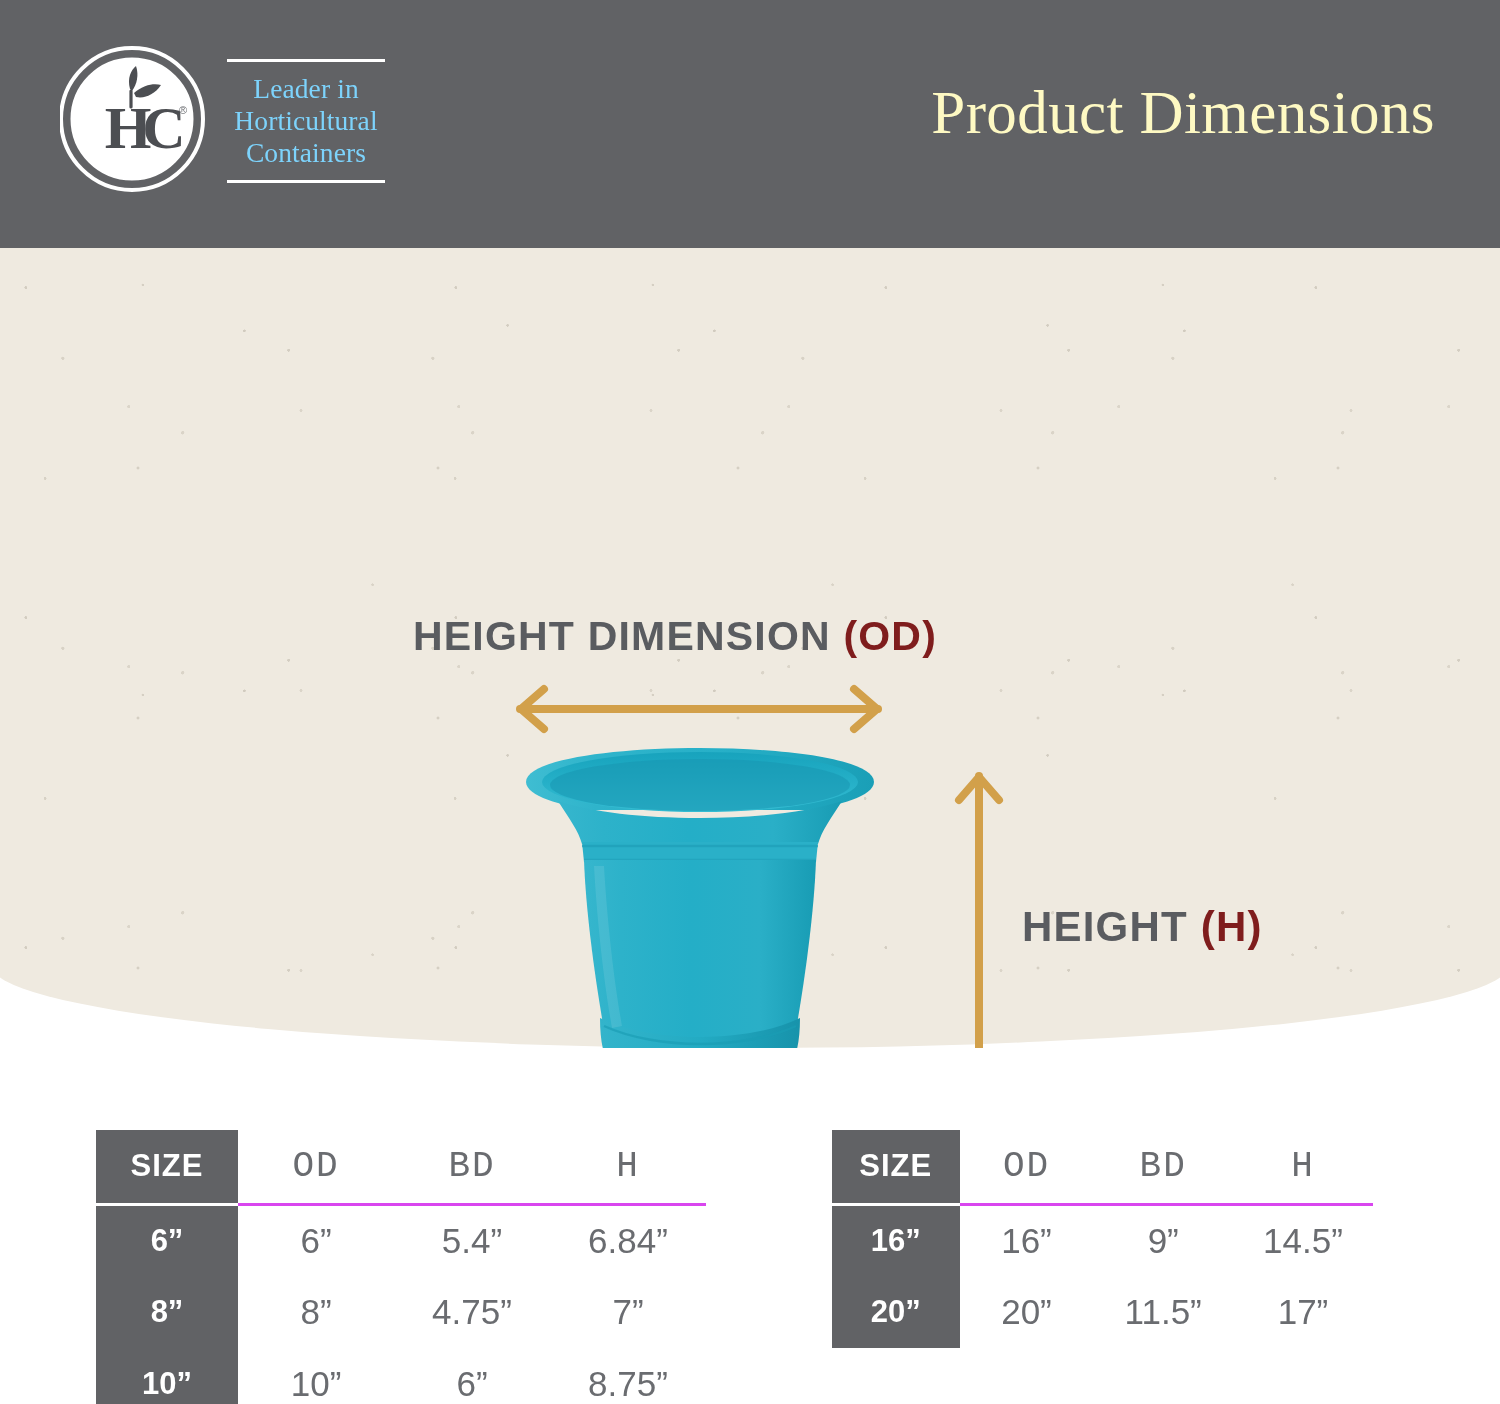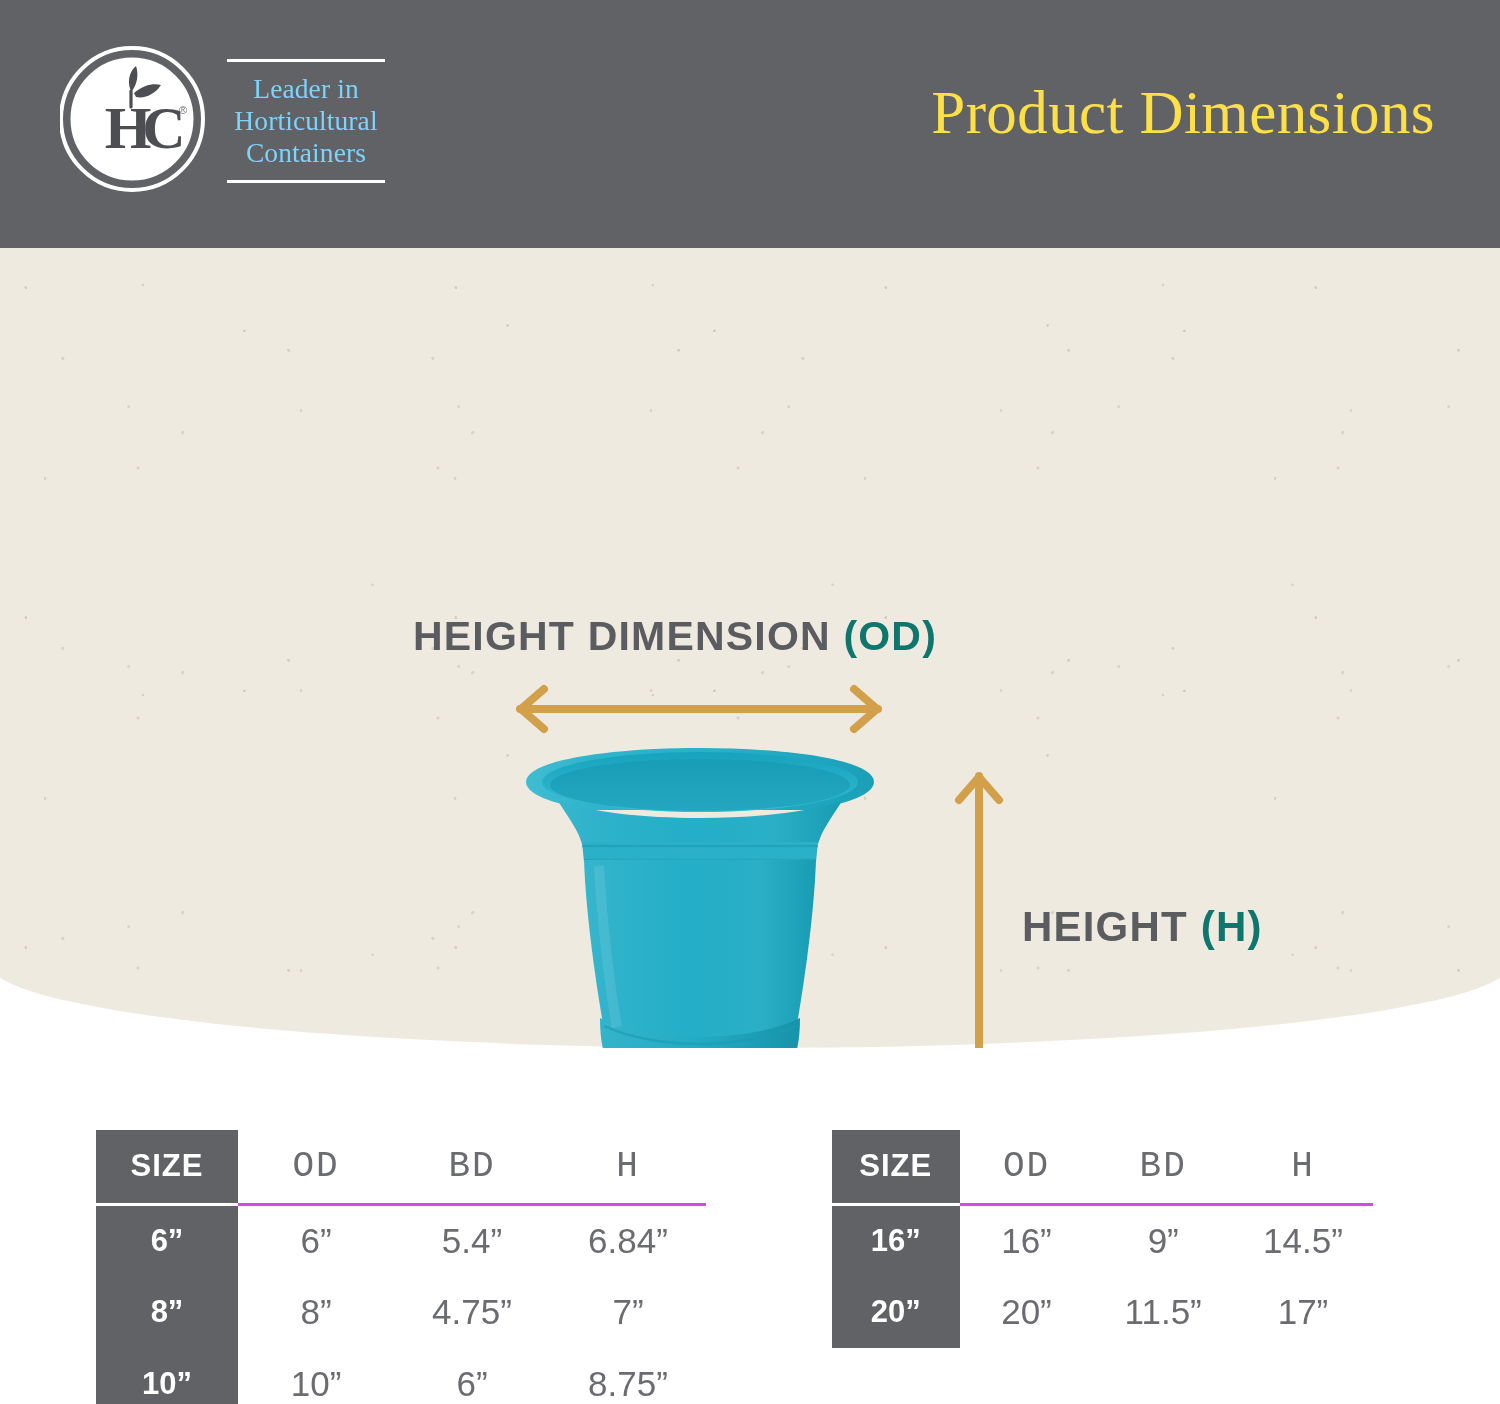--- a/index.html
+++ b/index.html
@@ -44,7 +44,7 @@
   .page-title {
     position:absolute; right:65px; top:82px;
     font-family:"Liberation Serif", serif;
-    color:#fde047; font-size:61px; line-height:1;
+    color:#fef9c3; font-size:61px; line-height:1;
     letter-spacing:0.4px; white-space:nowrap;
   }
 

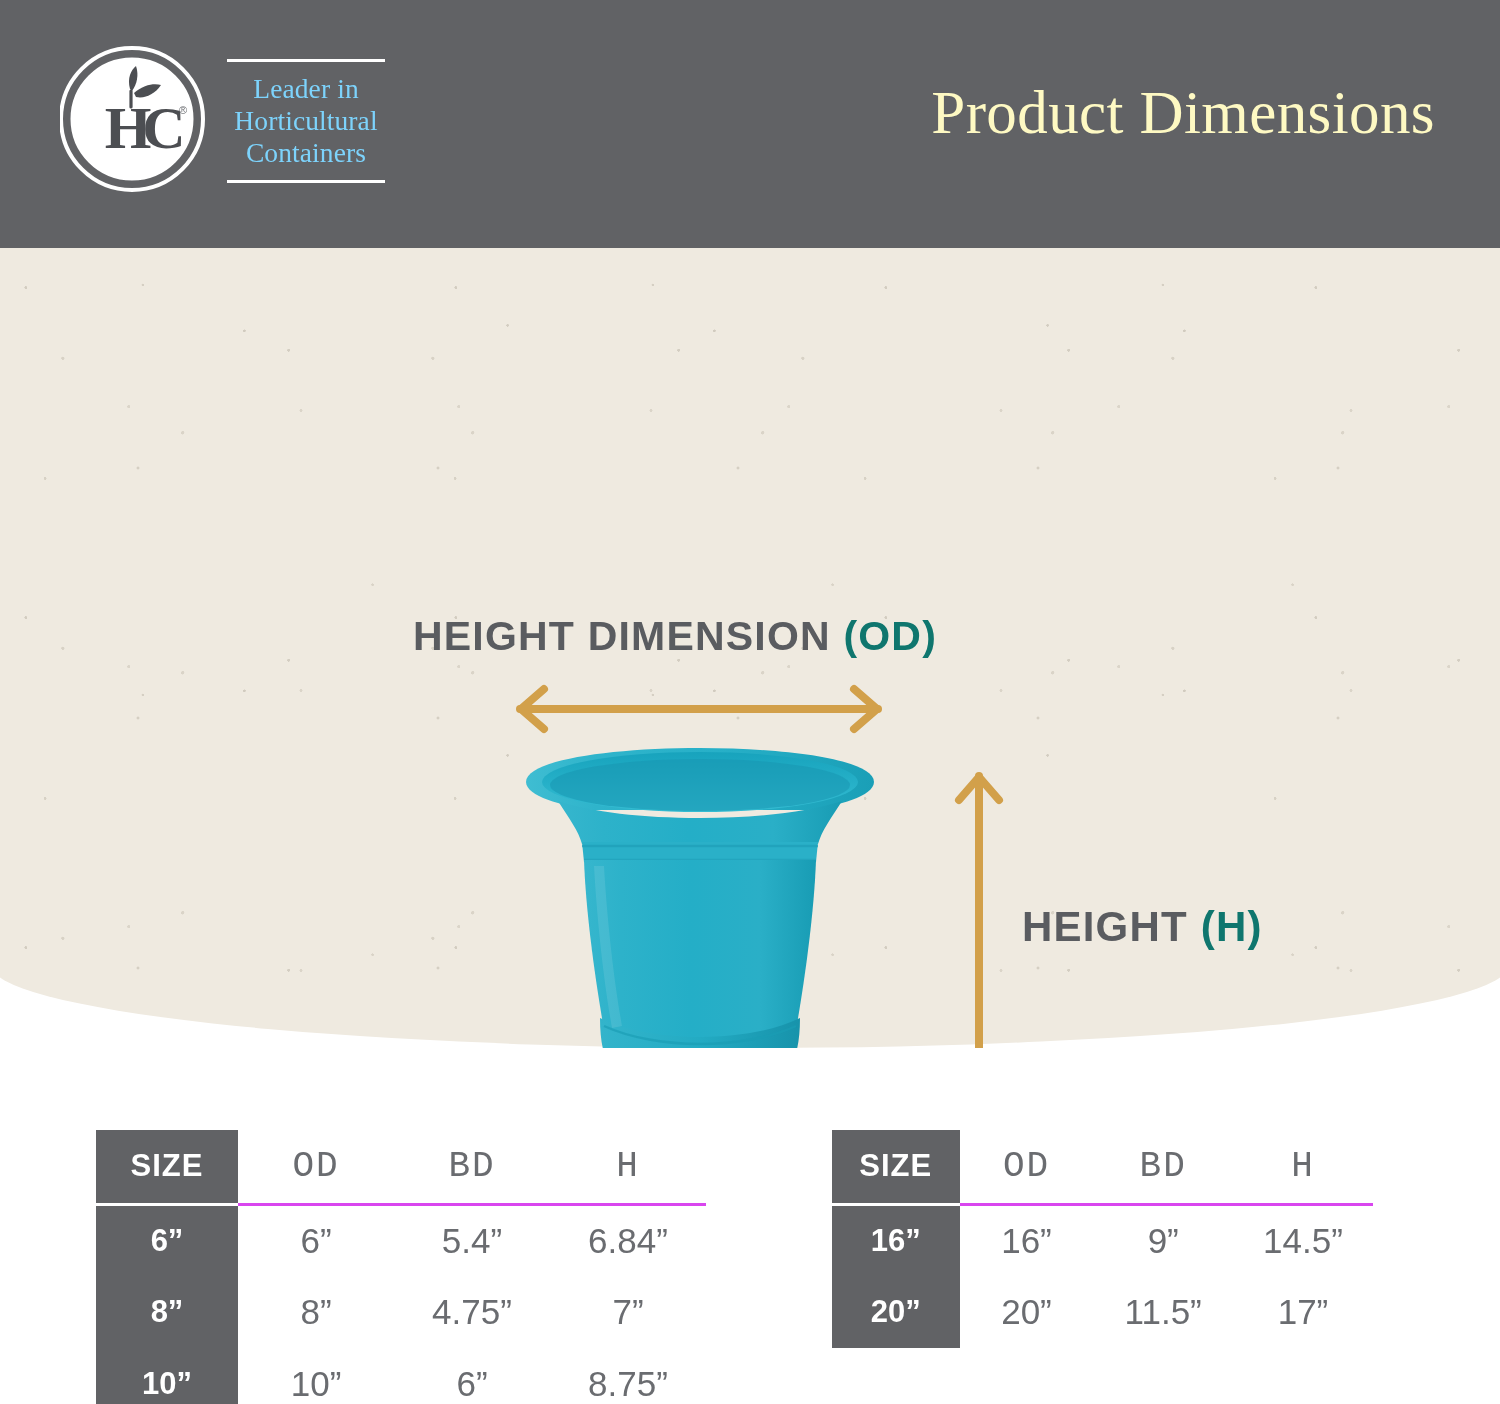--- a/index.html
+++ b/index.html
@@ -90,7 +90,7 @@
     font-weight:bold; font-size:41px; letter-spacing:1.2px;
     color:#5a5c60; white-space:nowrap;
   }
-  .dim-label .code { color:#0f766e; }
+  .dim-label .code { color:#7f1d1d; }
 
   #label-od { left:413px; top:365px; }
   #label-h  { left:1022px; top:655px; font-size:42px; }

